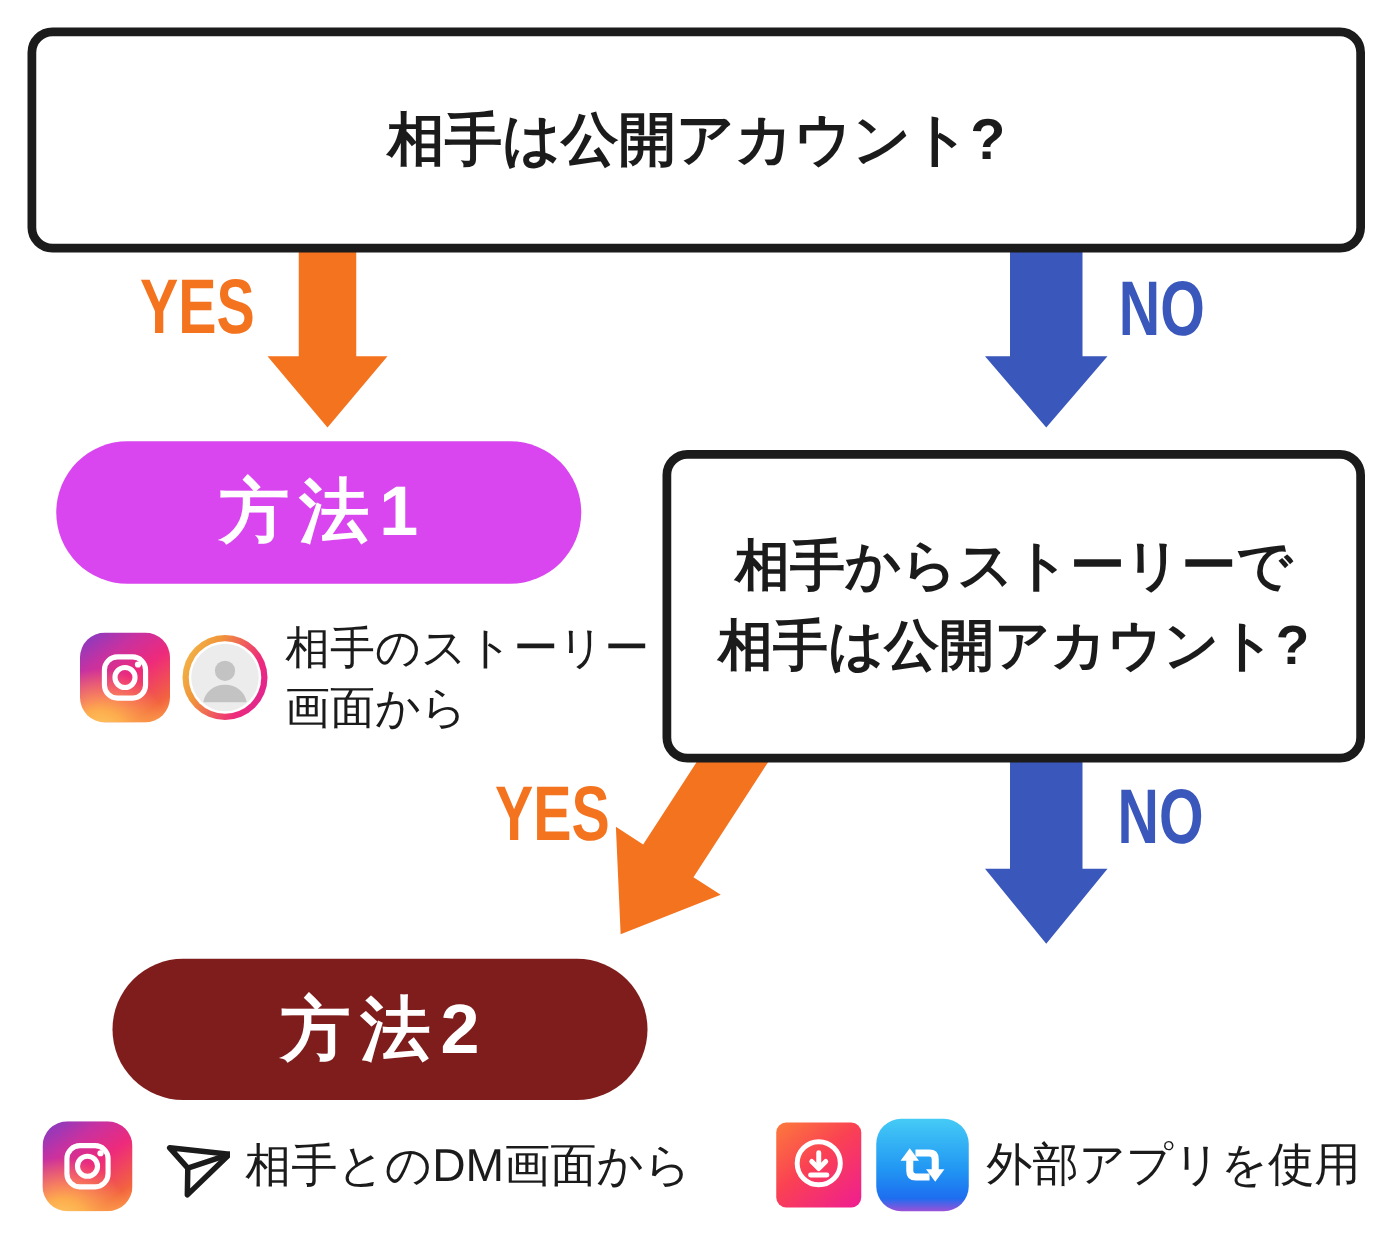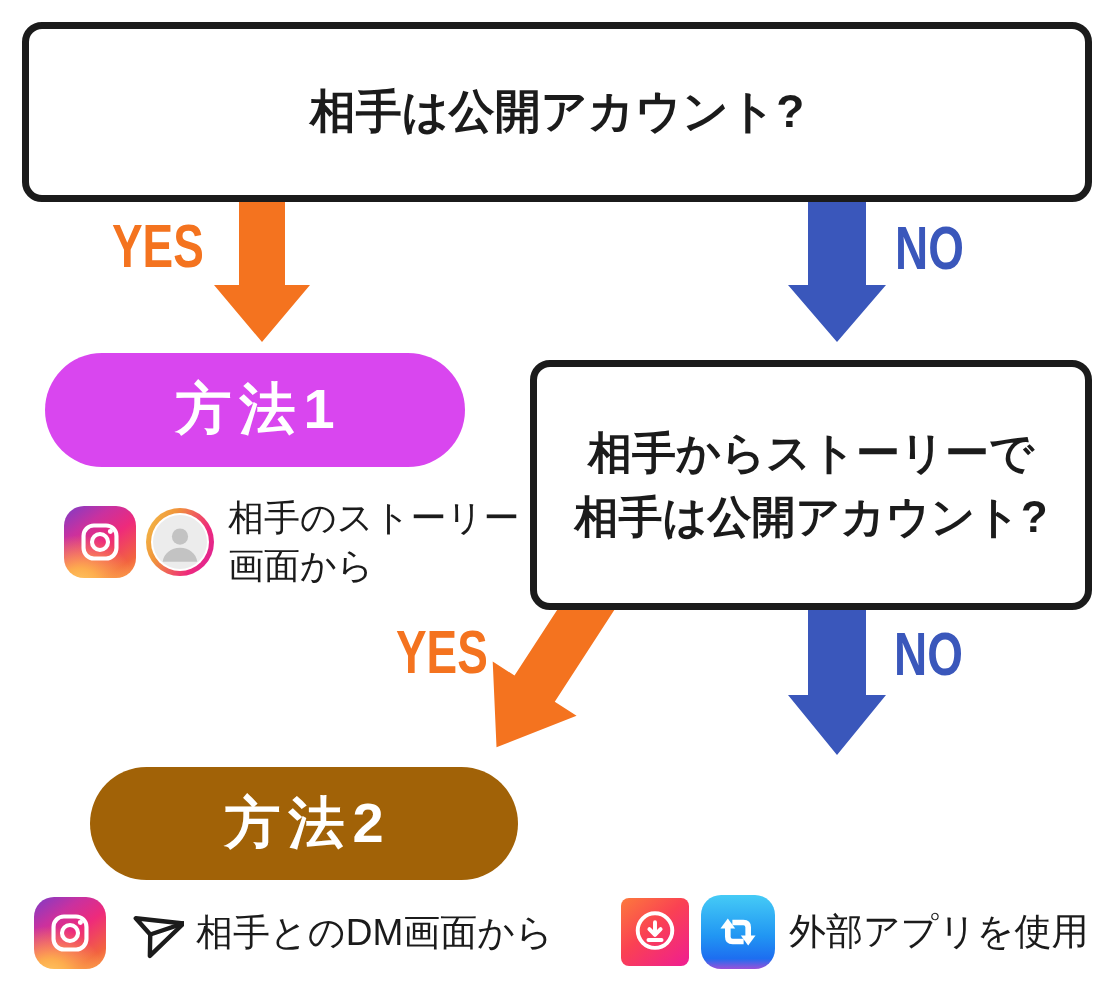--- a/index.html
+++ b/index.html
@@ -21,7 +21,7 @@
     color:#fff;font-size:56px;font-weight:bold;letter-spacing:8px;padding-left:8px;
   }
   #pill1{left:45px;top:353px;width:412px;background:#d946ef;}
-  #pill2{left:90px;top:767px;width:420px;height:113px;background:#a16207;}
+  #pill2{left:90px;top:767px;width:420px;height:113px;background:#7f1d1d;}
   #pill3{left:618px;top:767px;width:422px;height:113px;background:#35ACDE;}
   .yn{
     position:absolute;z-index:2;font-size:62px;font-weight:800;

